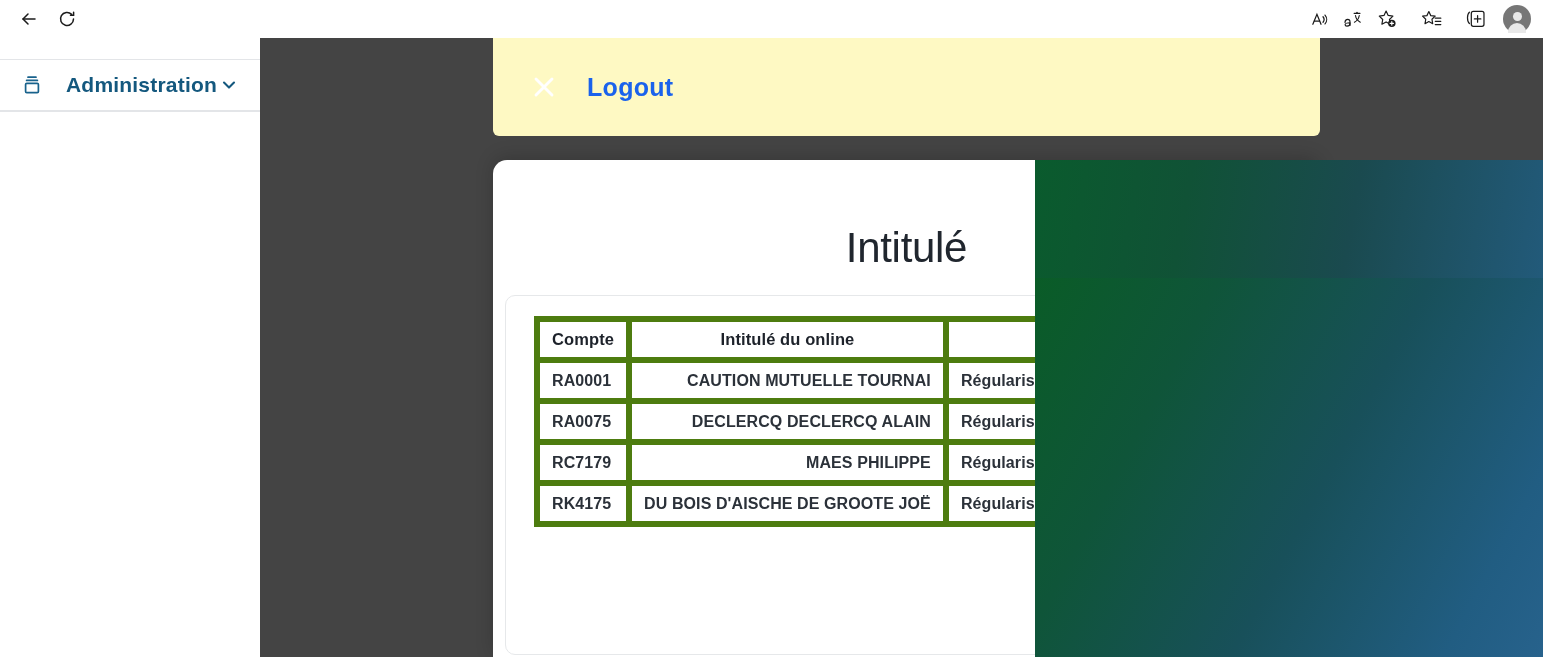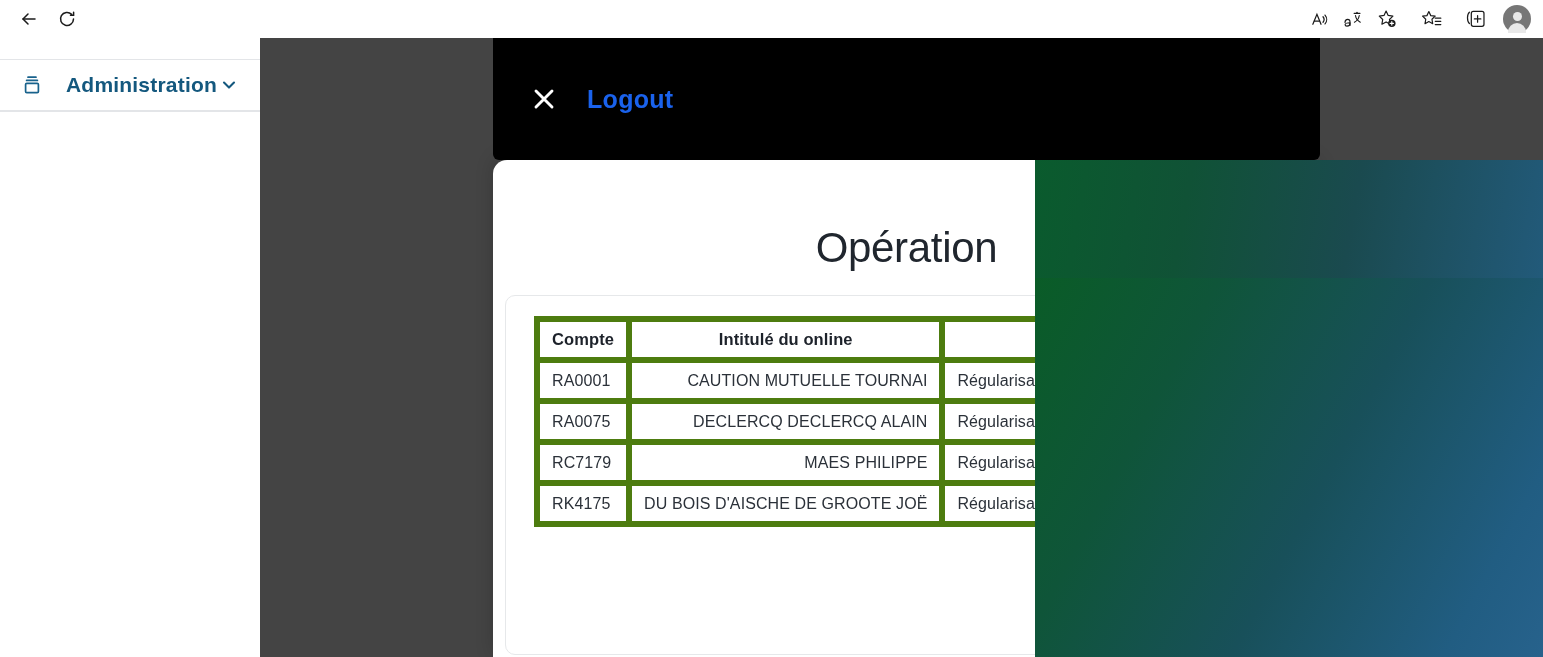--- a/index.html
+++ b/index.html
@@ -94,8 +94,8 @@
 
   
   #logout-banner{
-    position:absolute; left:493px; top:0; width:827px; height:122px;
-    background:#000000; z-index:3;
+    position:absolute; left:493px; top:0; width:827px; height:98px;
+    background:#fef9c3; z-index:3;
     display:flex; align-items:center; padding-left:36px;
     border-radius:0 0 6px 6px;
   }

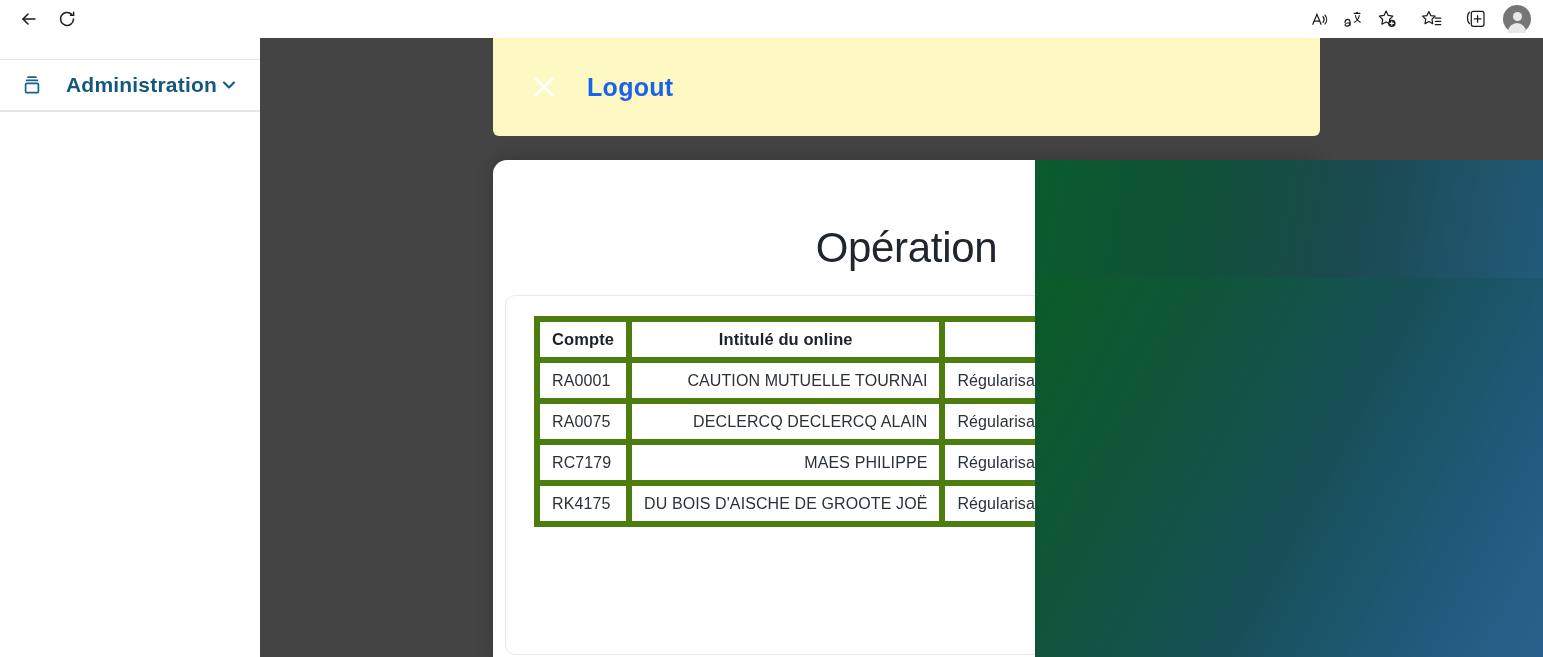--- a/index.html
+++ b/index.html
@@ -268,7 +268,7 @@
   </div>
 
   <div id="modal-sheet">
-    <div id="modal-title">Opération</div>
+    <div id="modal-title">Intitulé</div>
 
     <div id="inner-card">
       <table id="data-table">

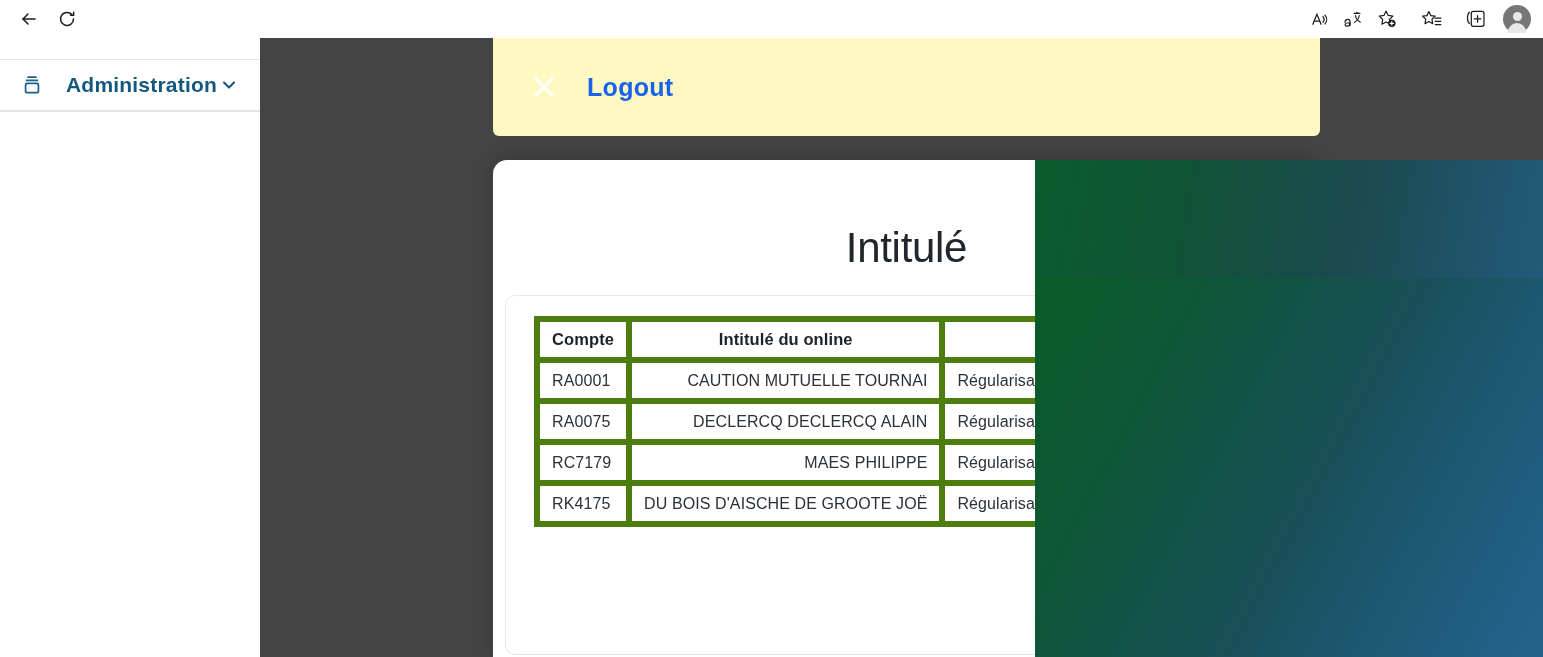--- a/index.html
+++ b/index.html
@@ -140,7 +140,7 @@
     text-align:center; letter-spacing:.1px;
   }
   #data-table td{
-    font-size:16px; font-weight:400; color:#2b3139; letter-spacing:.1px;
+    font-size:16px; font-weight:700; color:#2b3139; letter-spacing:.1px;
   }
   .col-compte{ width:87px; }
   .col-intitule{ width:285px; }

